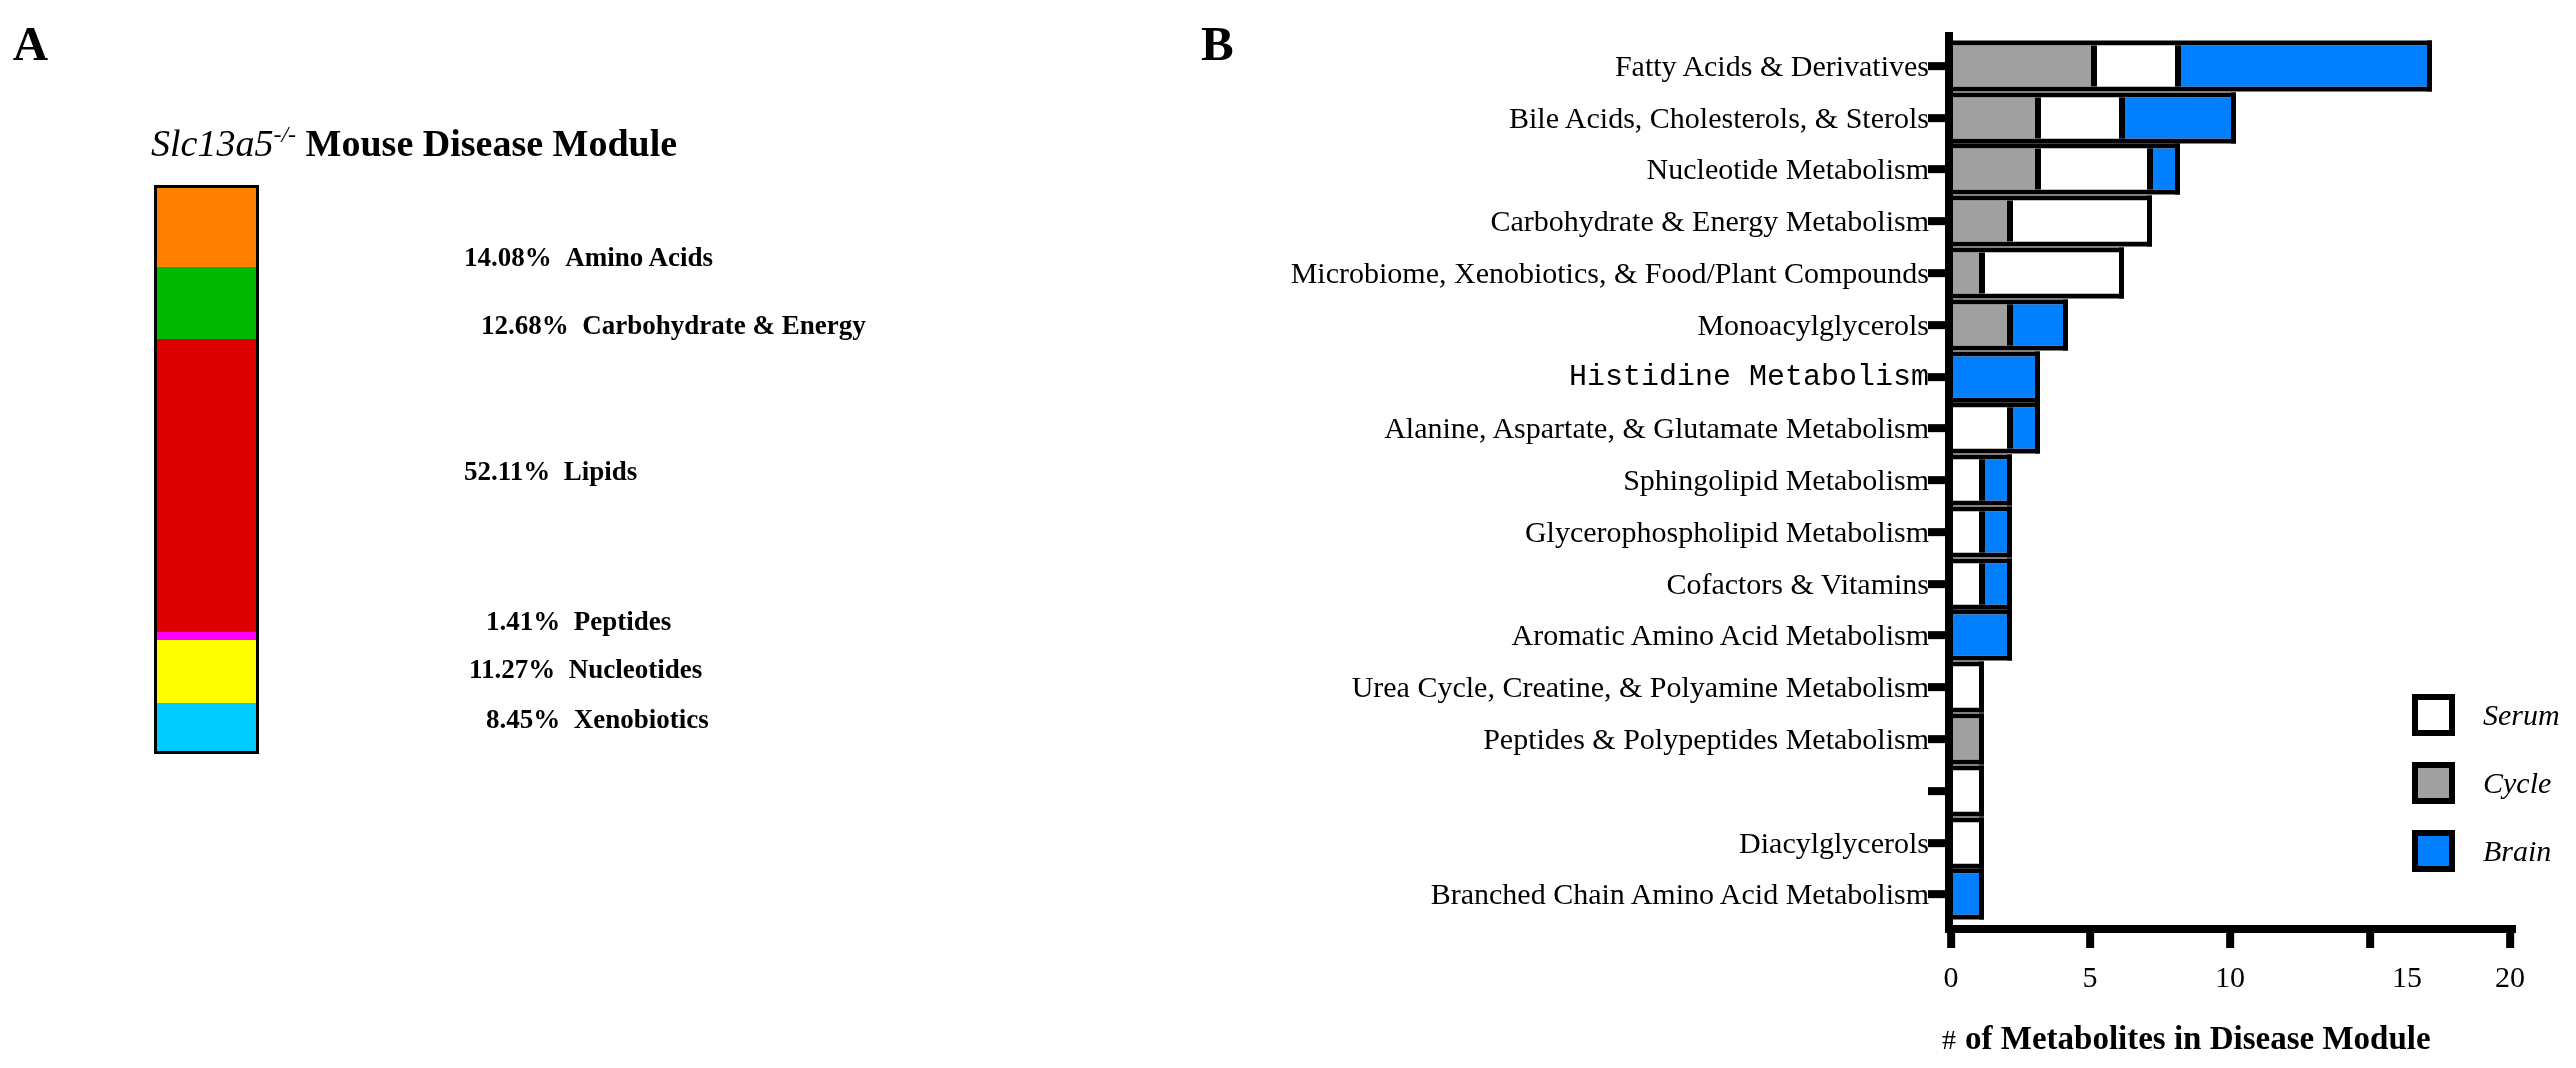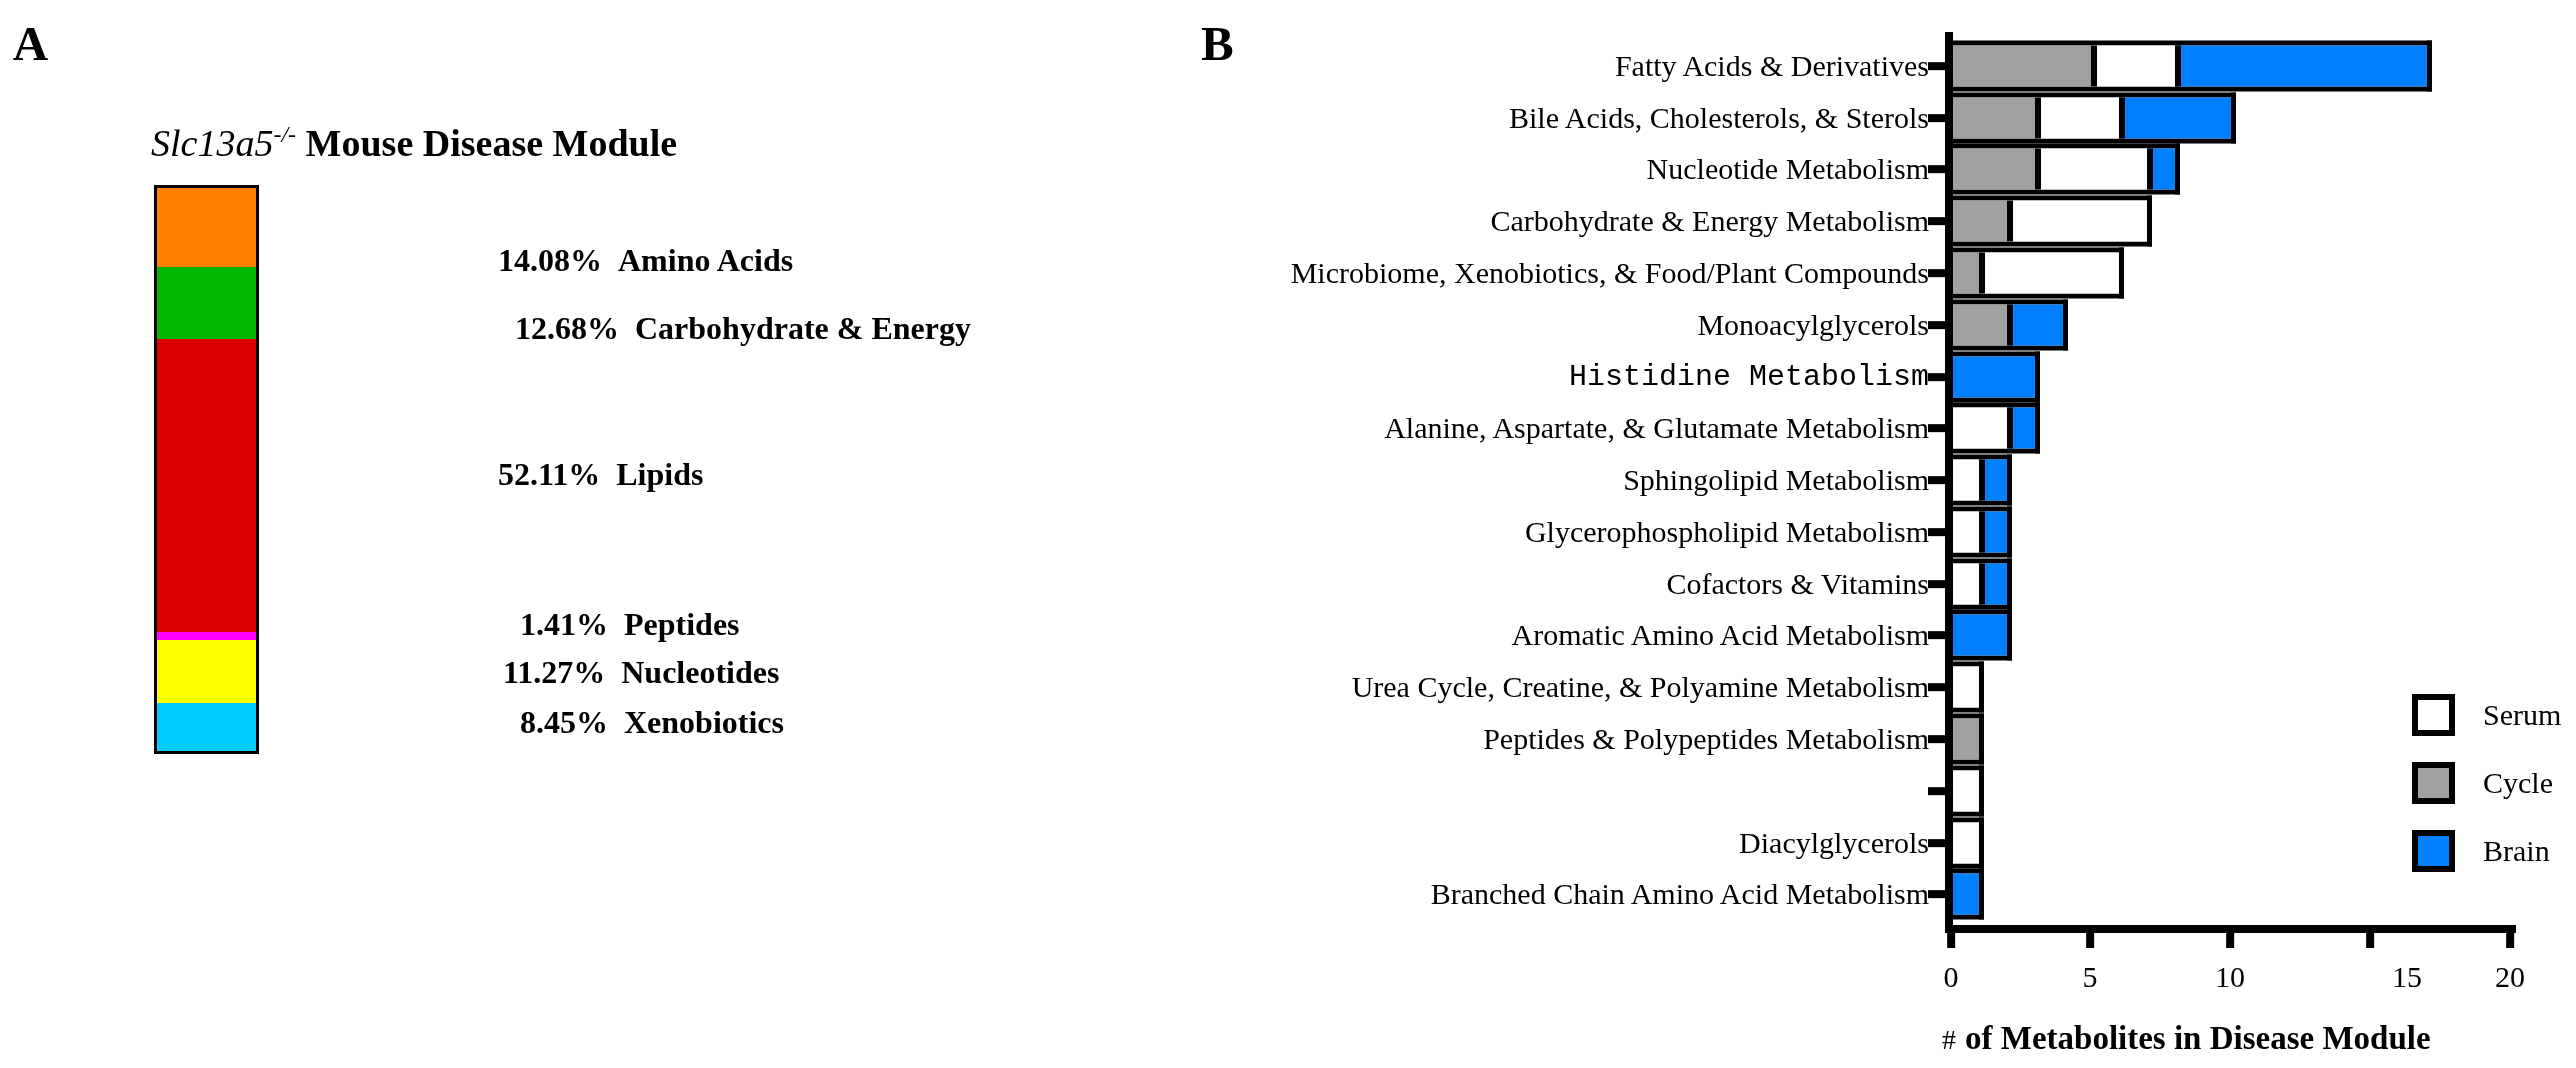--- a/index.html
+++ b/index.html
@@ -13,7 +13,7 @@
   #stackbox { position: absolute; left: 154px; top: 185px; width: 105px; height: 569px;
               border: 3.8px solid #000; box-sizing: border-box; display: flex; flex-direction: column; }
   #stackbox .seg { width: 100%; }
-  .seg-label { position: absolute; font-weight: bold; font-size: 32px; white-space: nowrap; line-height: 1; margin-left: 34px; }
+  .seg-label { position: absolute; font-weight: bold; font-size: 27px; white-space: nowrap; line-height: 1; }
   .cat-label { position: absolute; right: 0; font-size: 30px; white-space: nowrap; line-height: 1;
                transform: translateY(-50%); text-align: right; }
   #labels-col { position: absolute; left: 1086px; top: 0; width: 843px; height: 933px; }

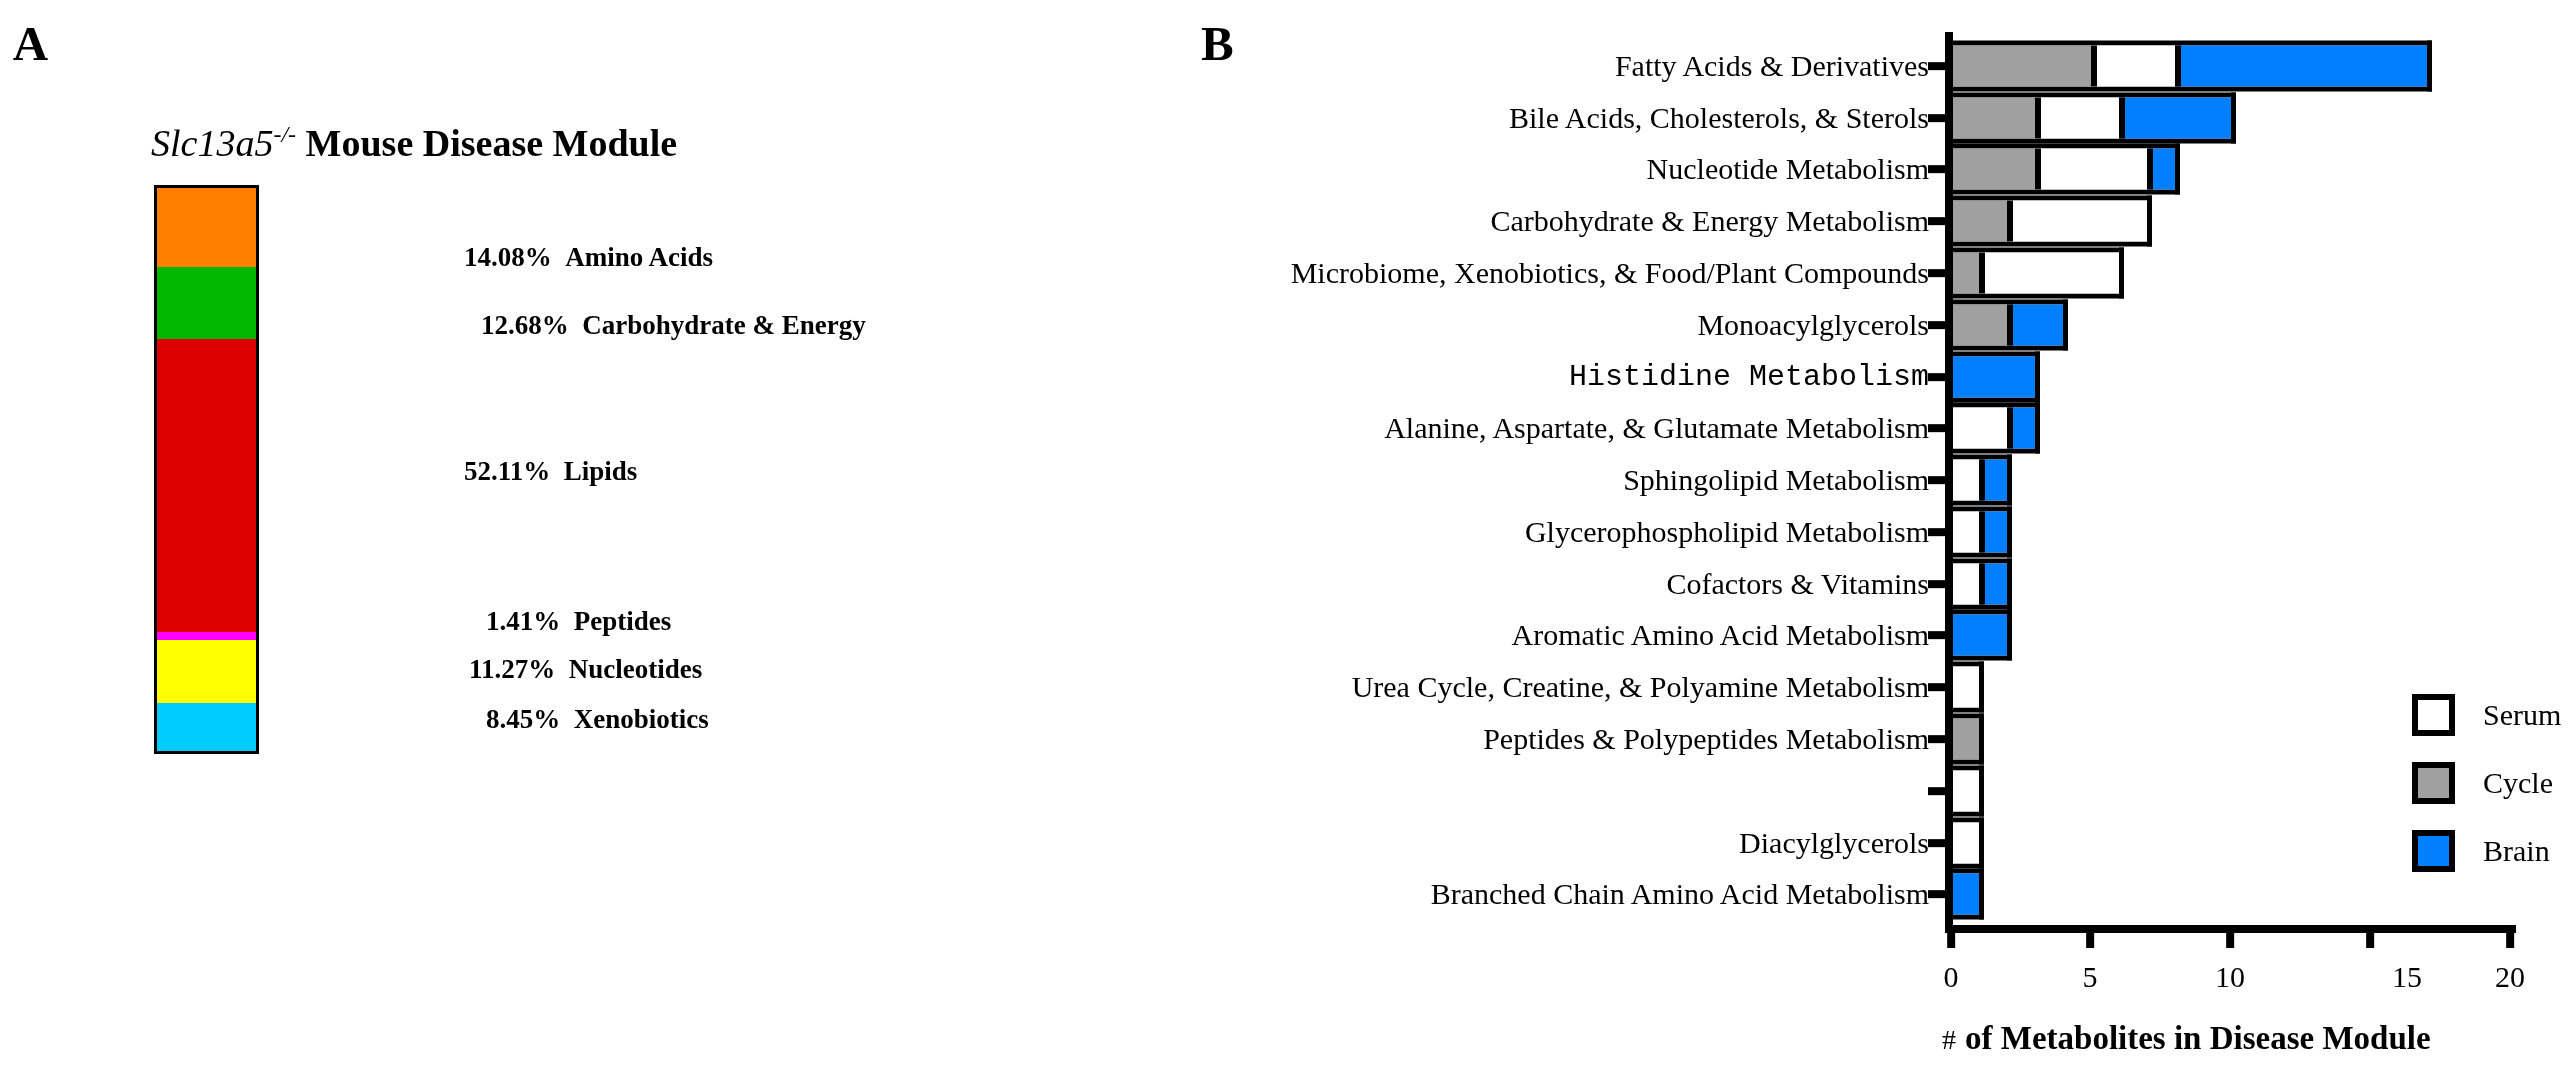--- a/index.html
+++ b/index.html
@@ -28,7 +28,7 @@
              border: 5.8px solid #000; border-left: none; }
   .bar-seg { height: 100%; box-sizing: border-box; }
   .bar-seg + .bar-seg { border-left: 6.4px solid #000; }
-  .legend-item { position: absolute; left: 2412px; display: flex; align-items: center; }
+  .legend-item { position: absolute; left: 2412px; display: flex; align-items: center; font-style: italic; }
   .legend-swatch { width: 43px; height: 42px; border: 6.4px solid #000; box-sizing: border-box; }
   .legend-text { margin-left: 28px; font-size: 30px; line-height: 1; }
 </style>

